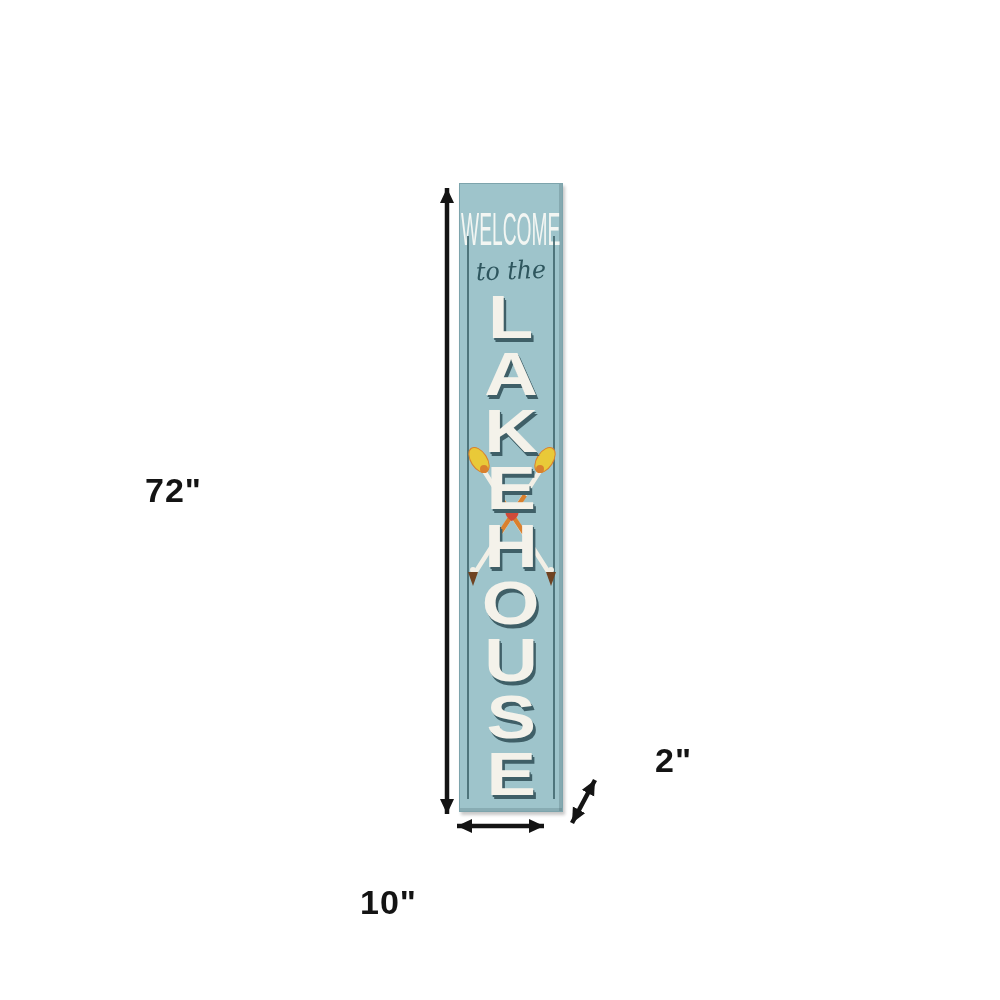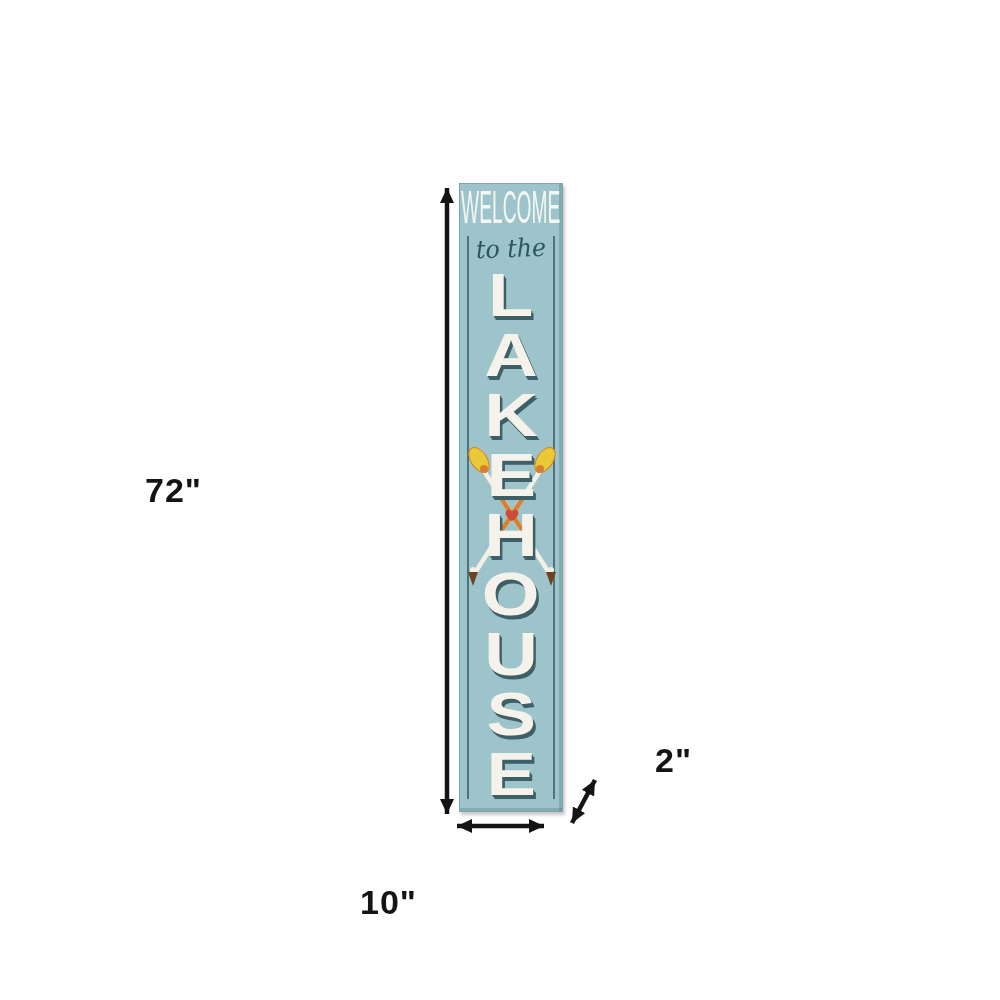--- a/index.html
+++ b/index.html
@@ -31,7 +31,7 @@
     background:var(--frame-line);opacity:.85;z-index:1;}
   .frame-line.left{left:7px;} .frame-line.right{right:7px;}
 
-  .welcome-row{height:46px;margin-top:0;display:flex;align-items:center;justify-content:center;}
+  .welcome-row{height:46px;margin-top:22px;display:flex;align-items:center;justify-content:center;}
   .welcome-row span{display:inline-block;color:var(--welcome-text);font-size:32px;
     font-family:"Liberation Sans",sans-serif;letter-spacing:0px;white-space:nowrap;
     transform:scale(.60,1.45);transform-origin:center;}

